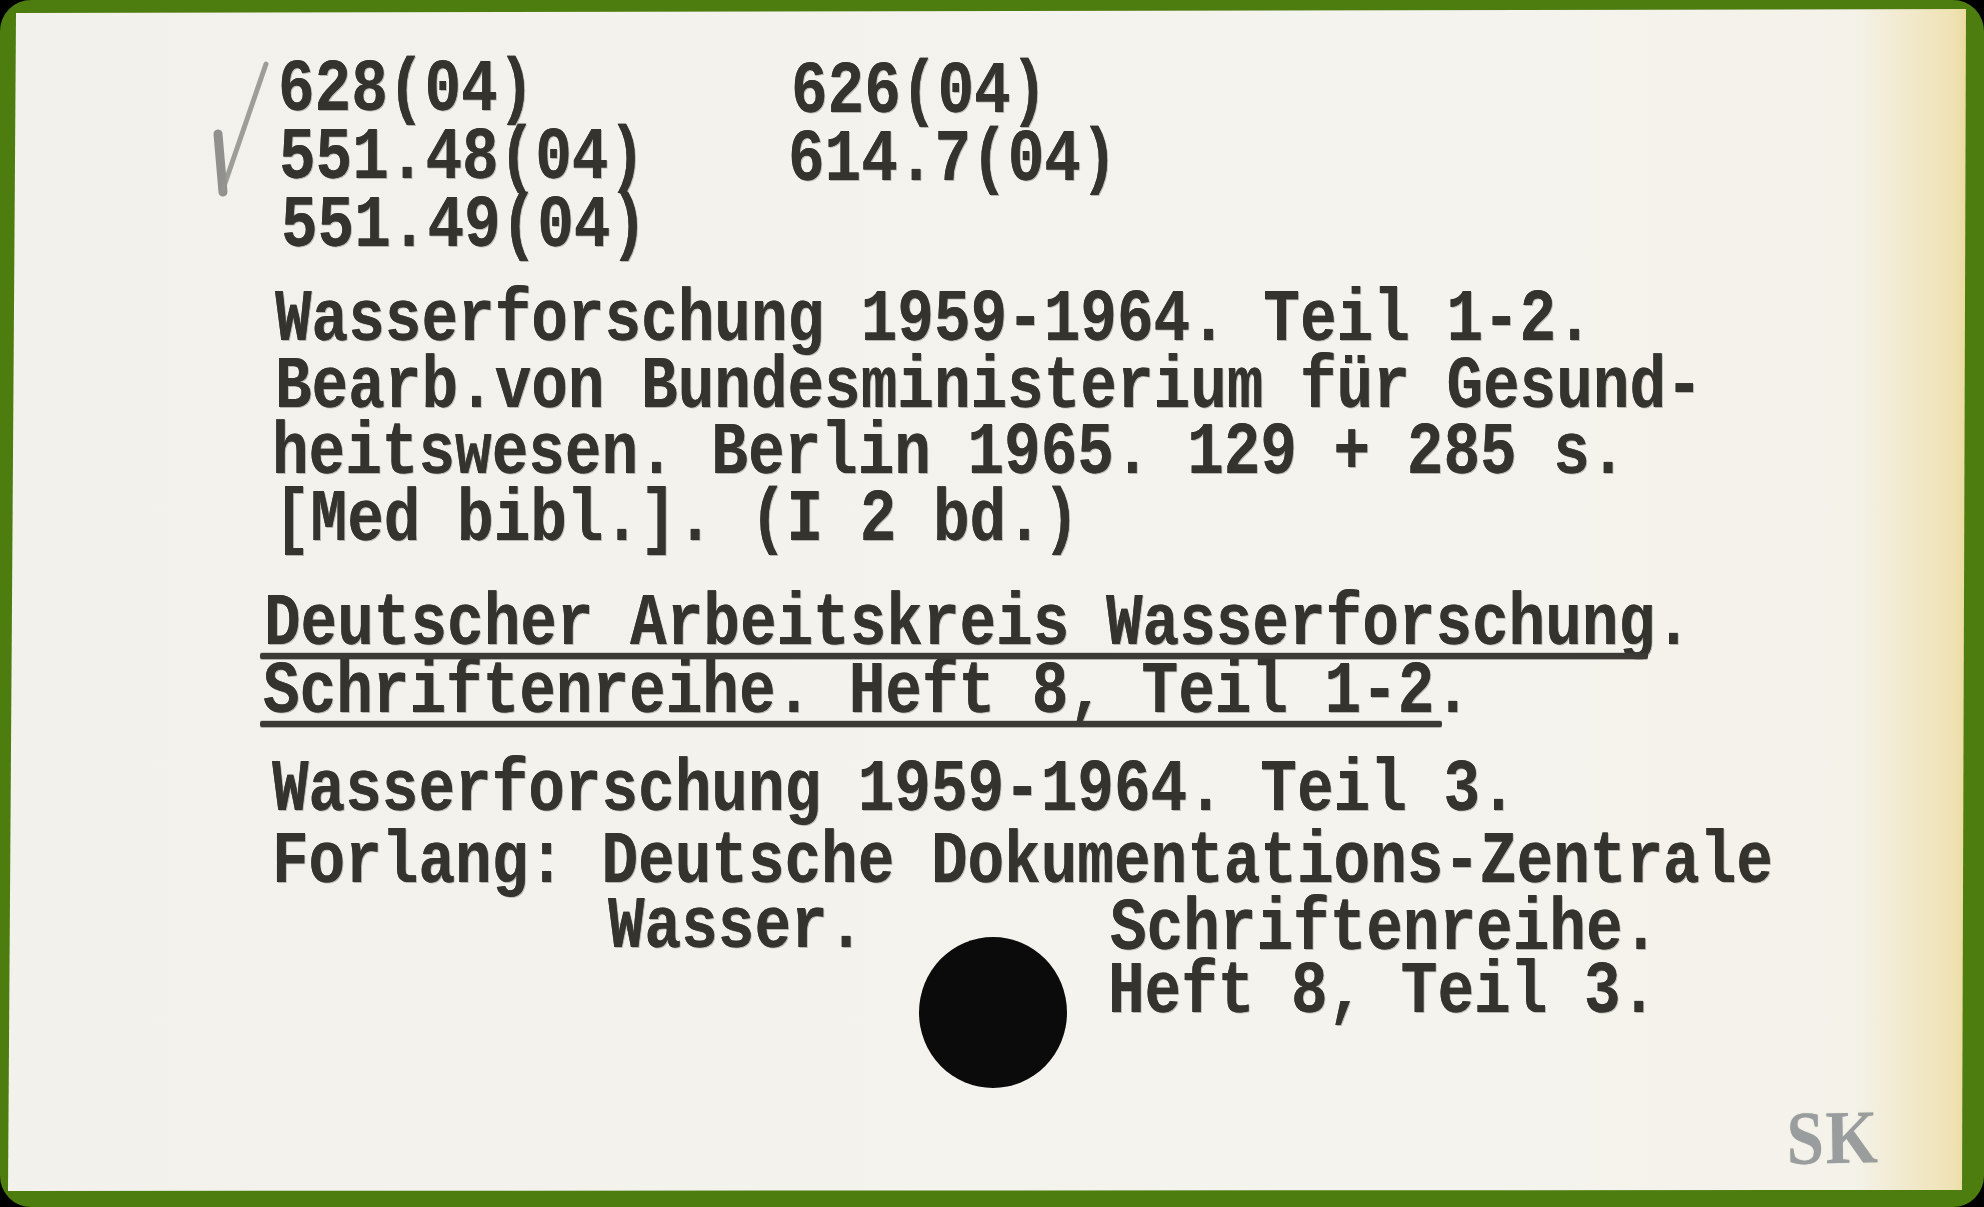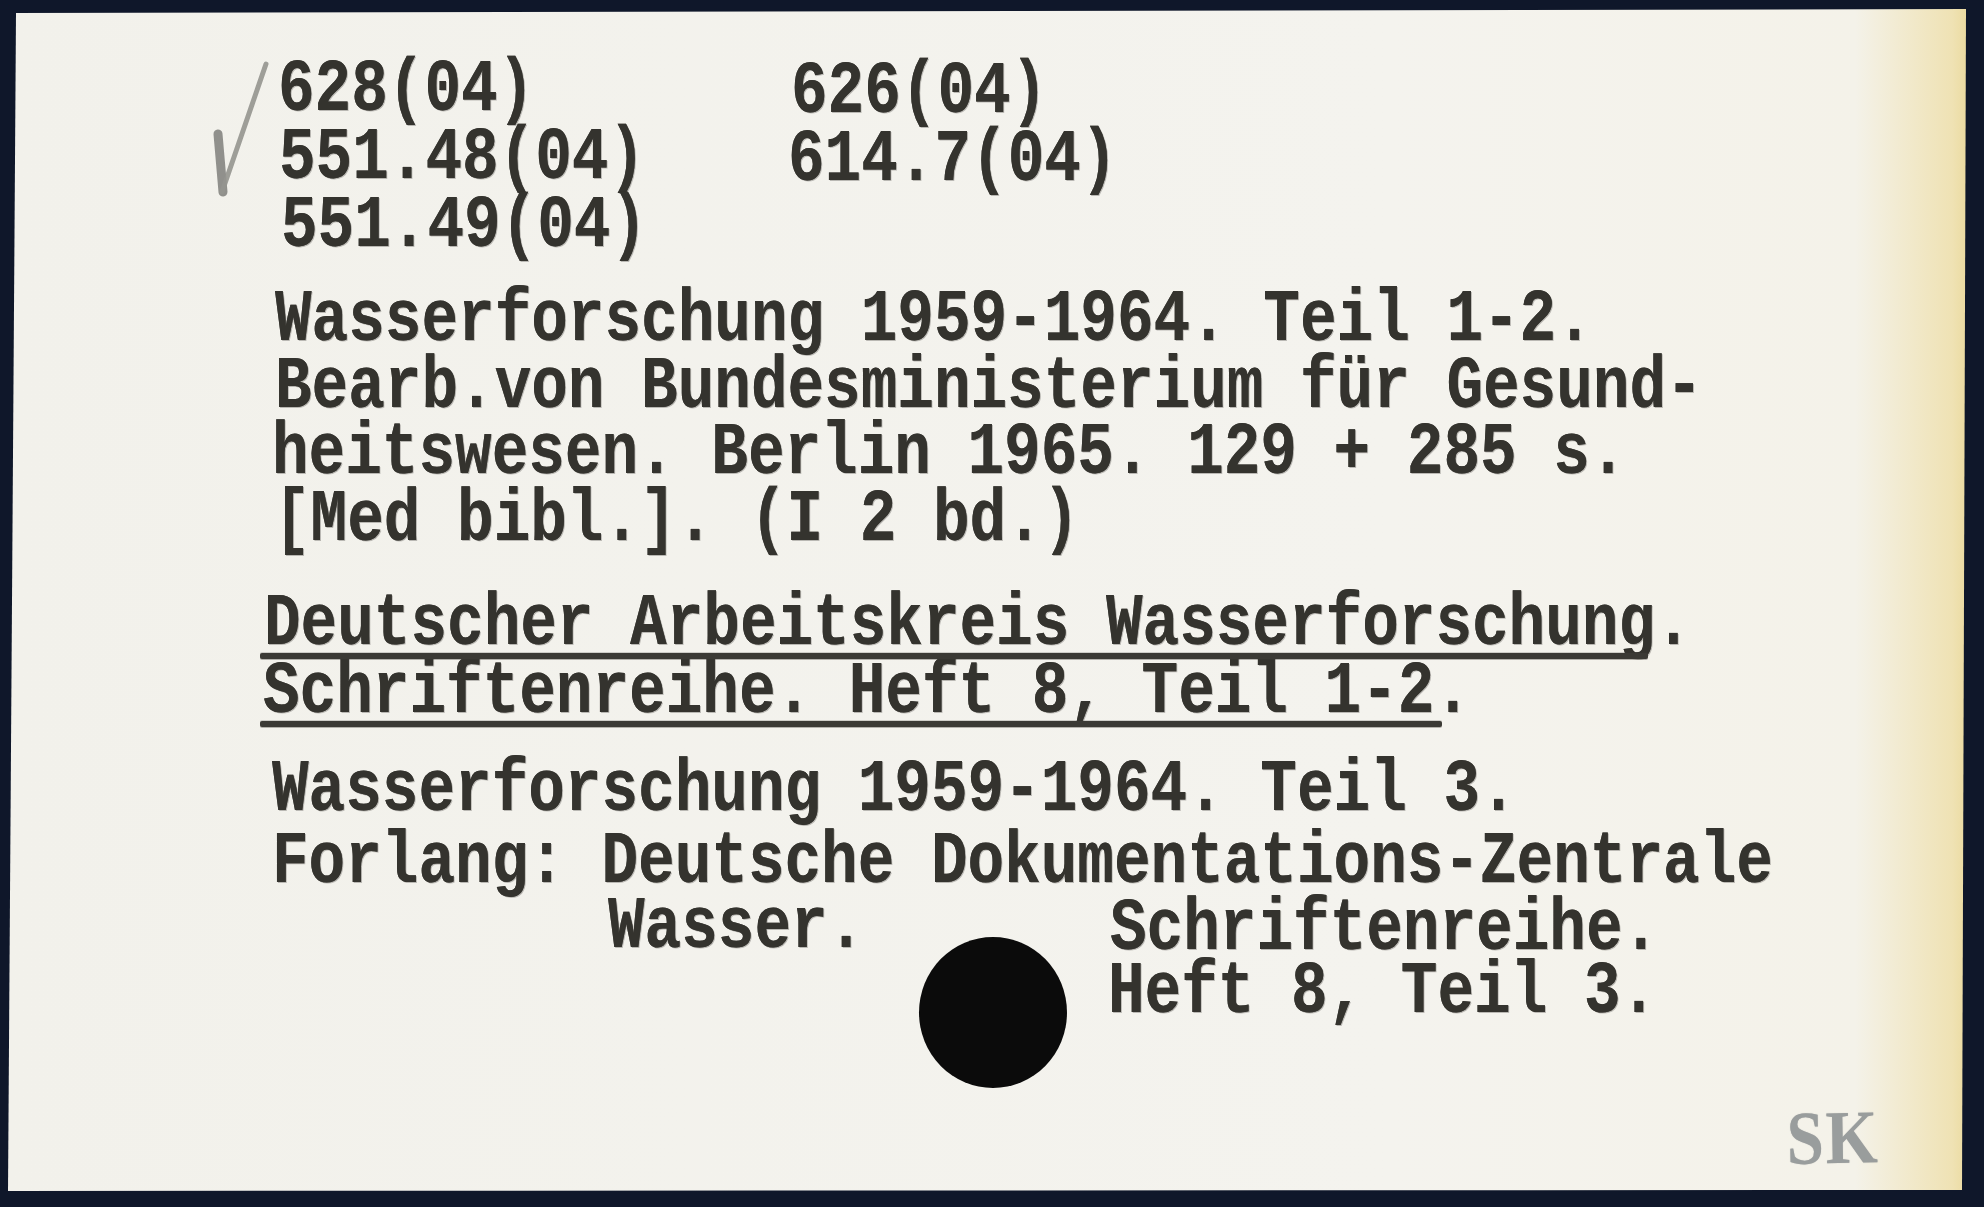--- a/index.html
+++ b/index.html
@@ -6,9 +6,10 @@
   .scene{
     position:relative;
     width:1984px;height:1207px;
-    background:#0f172a;
+    background:#4d7c0f;
     overflow:hidden;
     font-family:"Liberation Mono", monospace;
+    border-radius:31px;
   }
   .card{
     position:absolute;inset:0;

